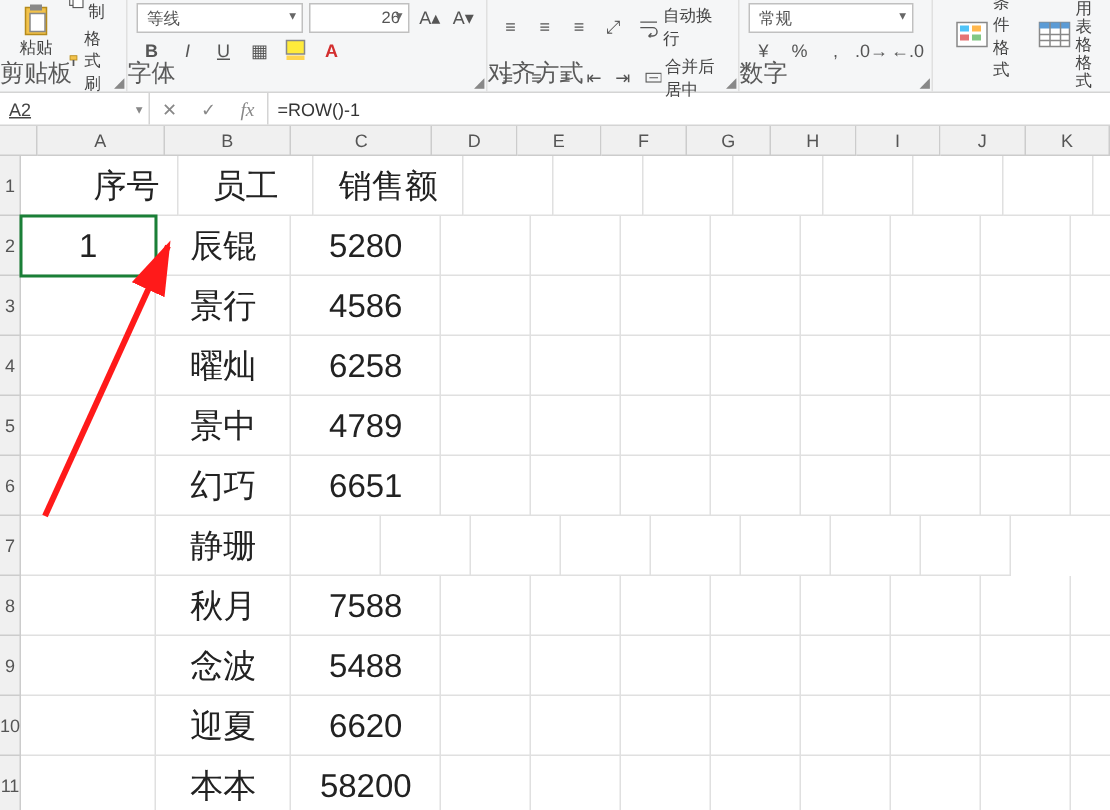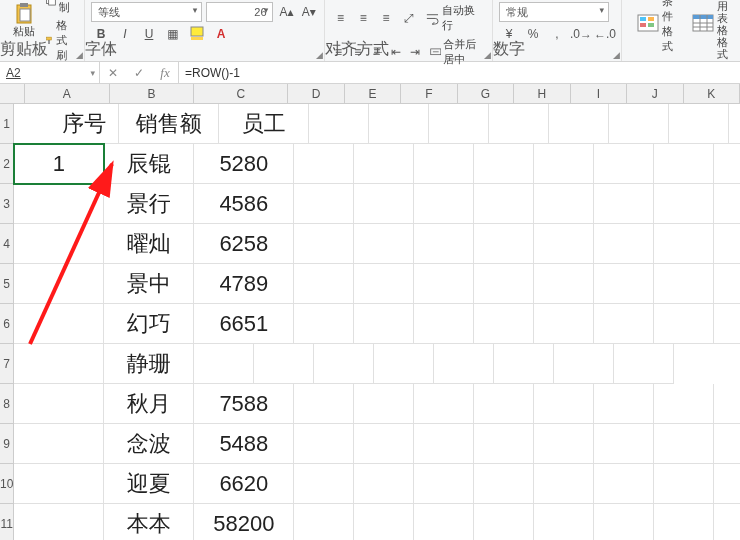--- a/index.html
+++ b/index.html
@@ -298,8 +298,8 @@
     <div class="grid" id="grid">
         <div class="g-row">
           <div class="cell head" style="width: 105px; padding-left: 36px;">序号</div>
+          <div class="cell head" style="width: 90px;">员工</div>
           <div class="cell head" style="width: 100px;">销售额</div>
-          <div class="cell head" style="width: 90px;">员工</div>
           <div class="cell head" style="width: 60px;"></div>
           <div class="cell head" style="width: 60px;"></div>
           <div class="cell head" style="width: 60px;"></div>

